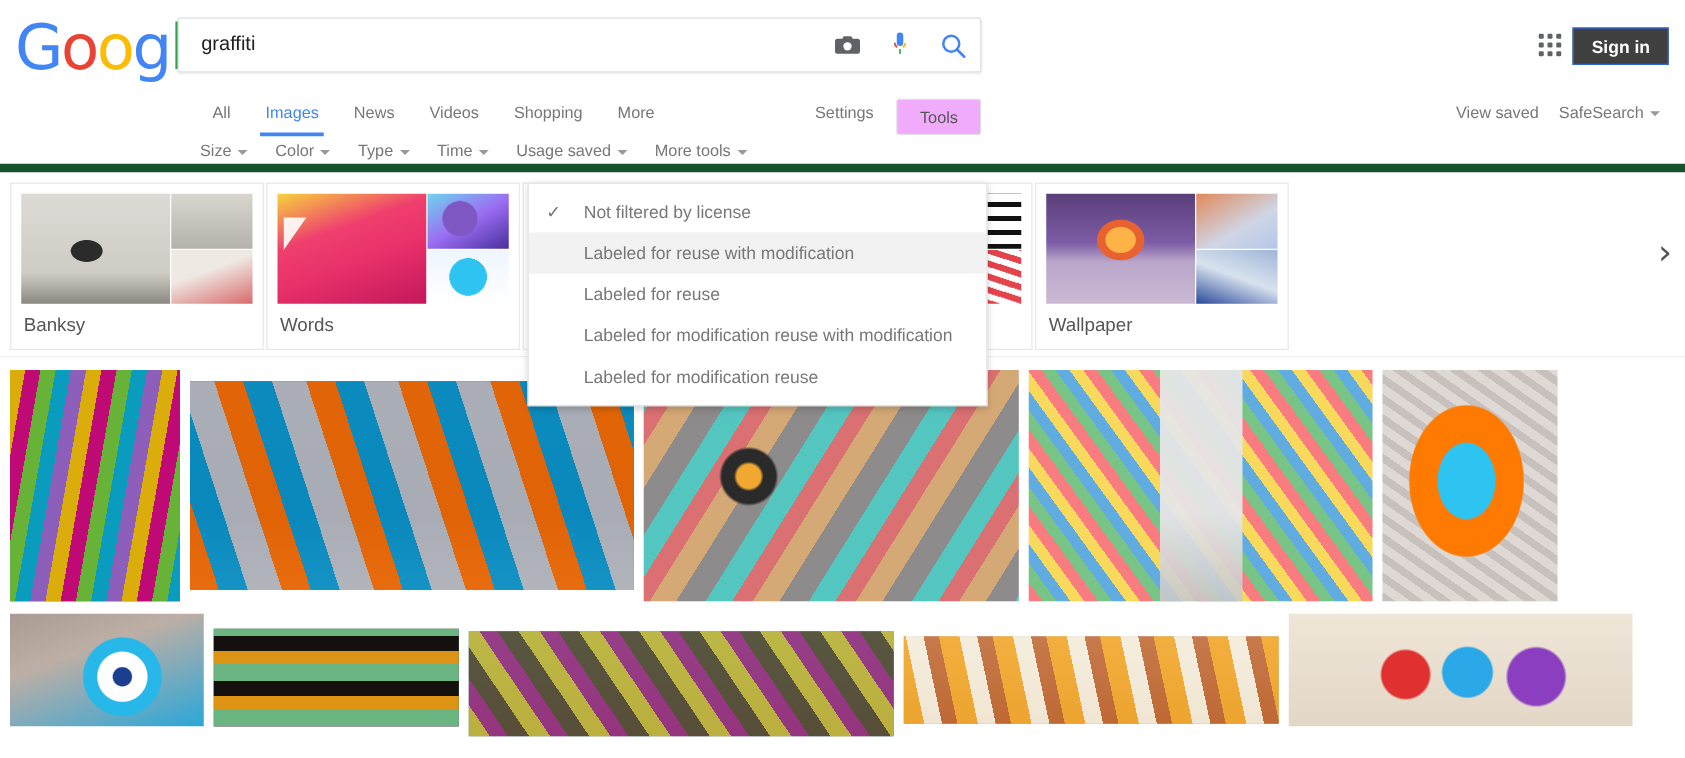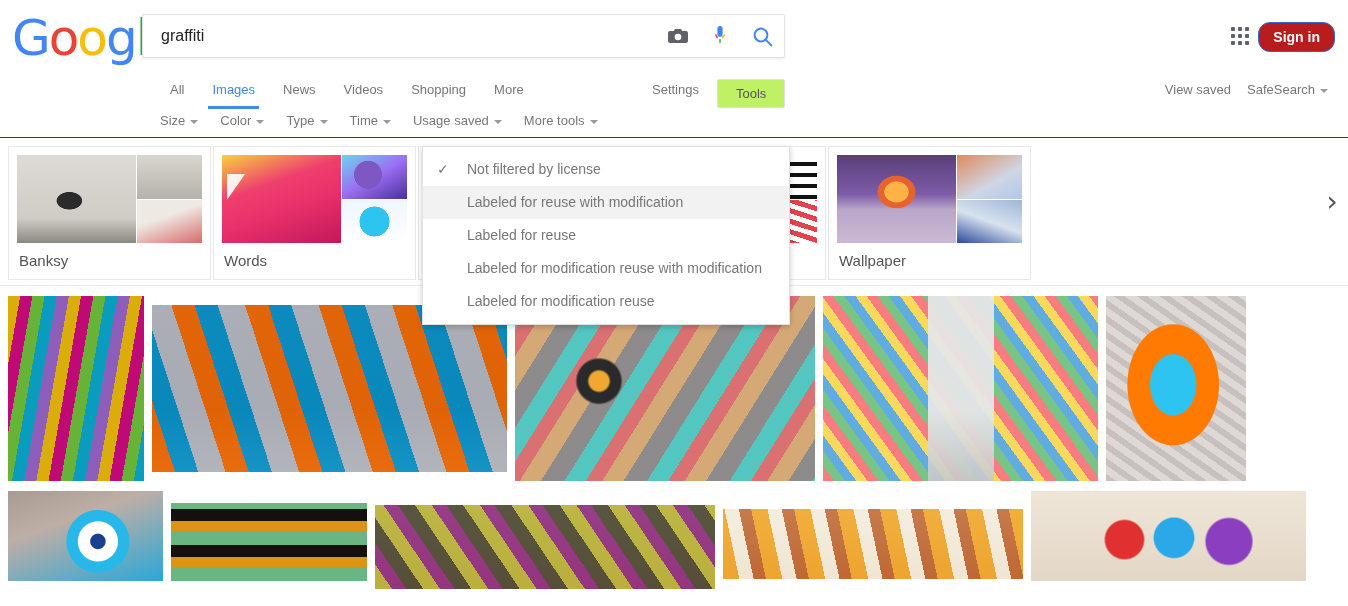--- a/index.html
+++ b/index.html
@@ -83,10 +83,10 @@
   .signin {
     position: absolute;
     right: 13px; top: 22px;
-    background: #b91c1c;
+    background: #404040;
     color: #fff;
     border: 1px solid #3367d6;
-    border-radius: 12px;
+    border-radius: 0;
     font-size: 14px;
     font-weight: bold;
     padding: 0 14px;

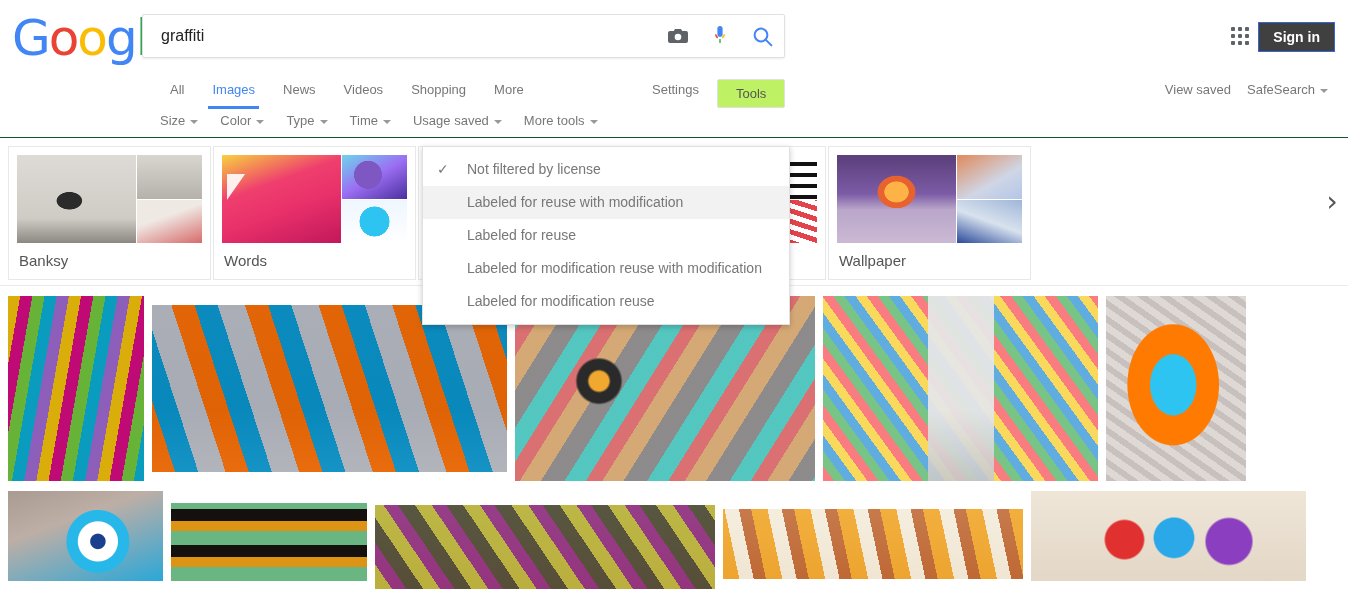--- a/index.html
+++ b/index.html
@@ -135,7 +135,7 @@
   }
   .tools-btn {
     font-size: 13px; color: #555;
-    background: #bef264;
+    background: #f0abfc;
     border: 1px solid #e0e0e0;
     border-radius: 2px;
     padding: 6px 18px;

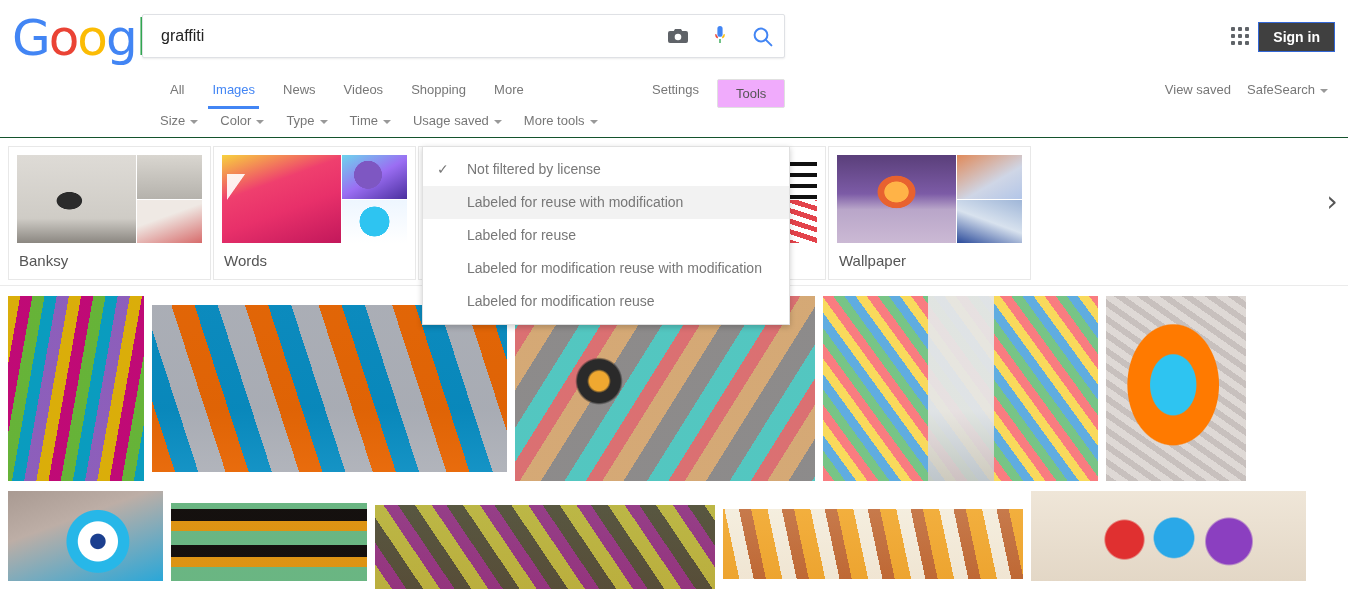--- a/index.html
+++ b/index.html
@@ -153,7 +153,7 @@
   .filterbar {
     position: relative;
     height: 30px;
-    border-bottom: 1px solid #14532d;
+    border-bottom: 7px solid #14532d;
     padding-left: 24px;
   }
   .filters {

